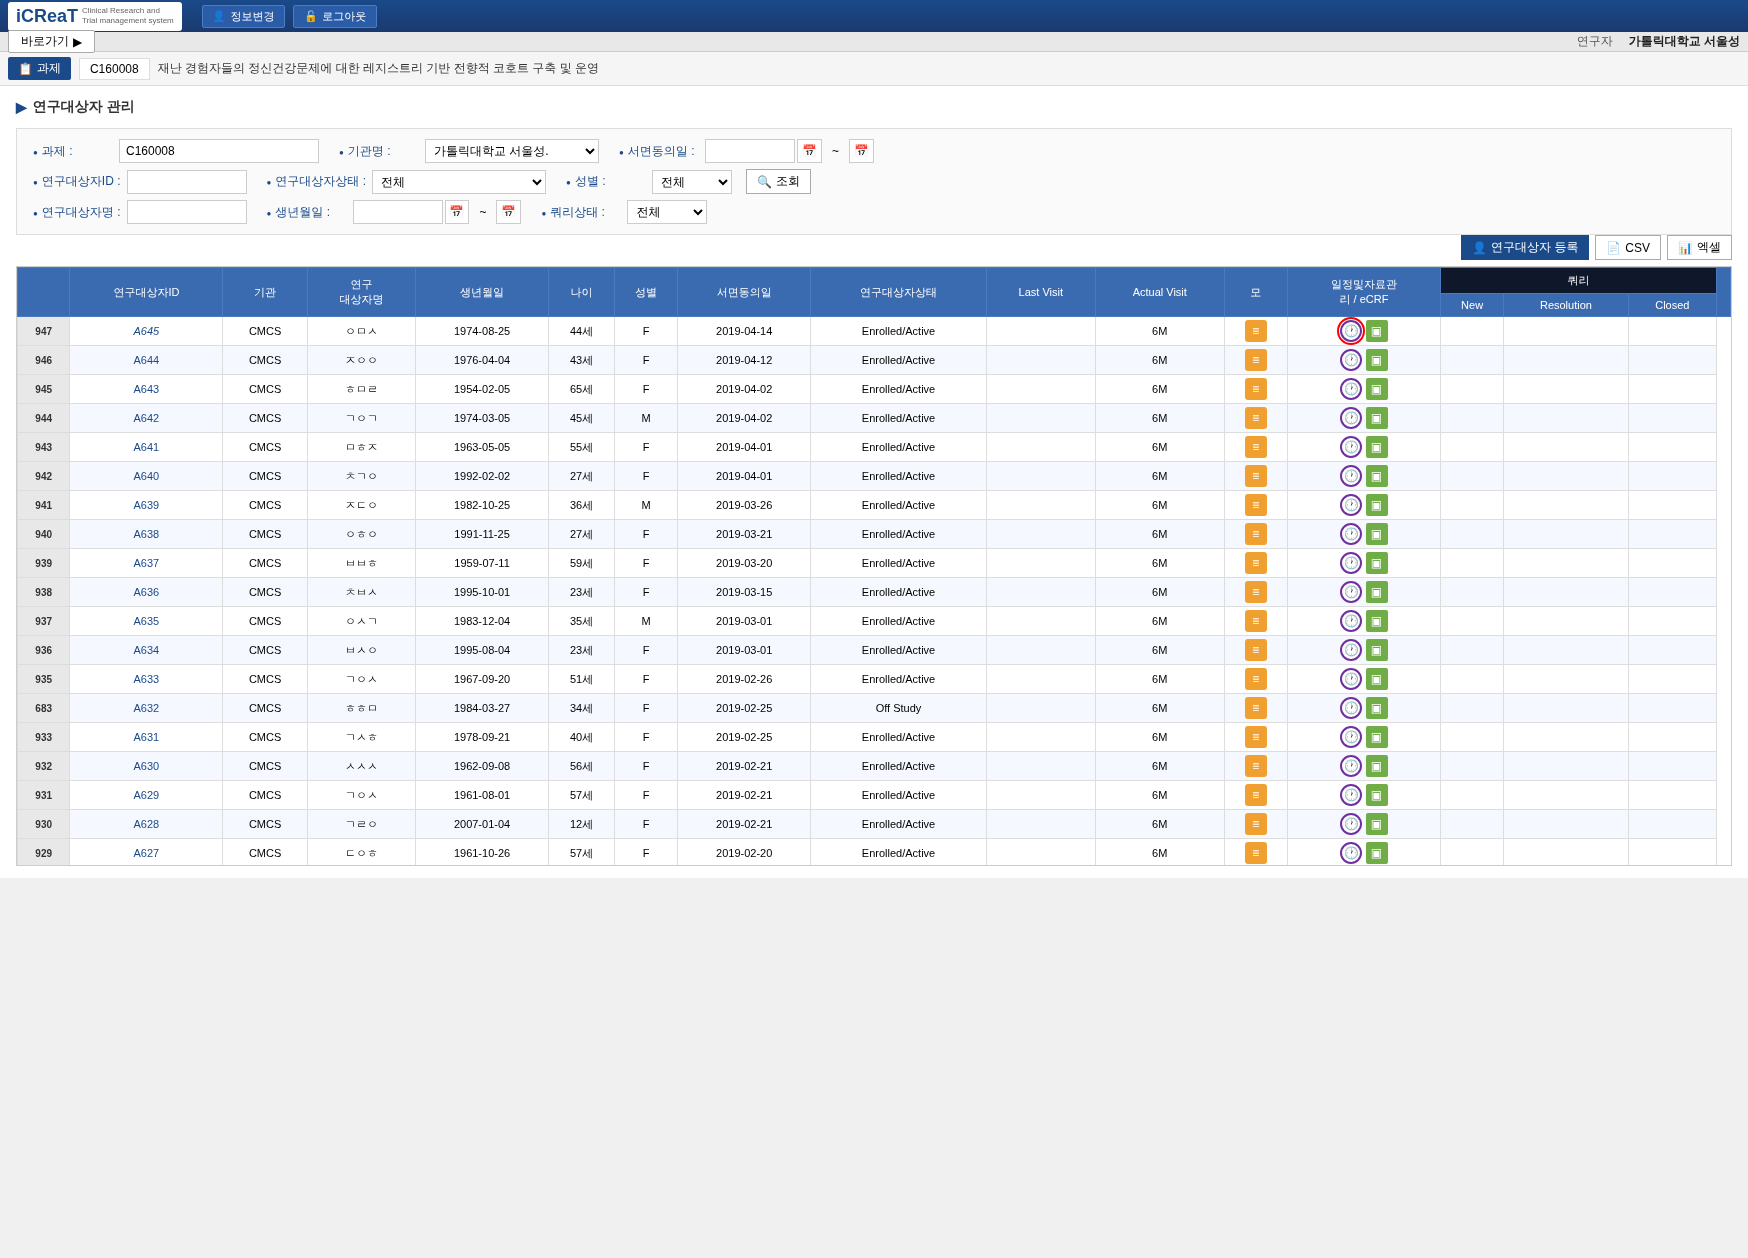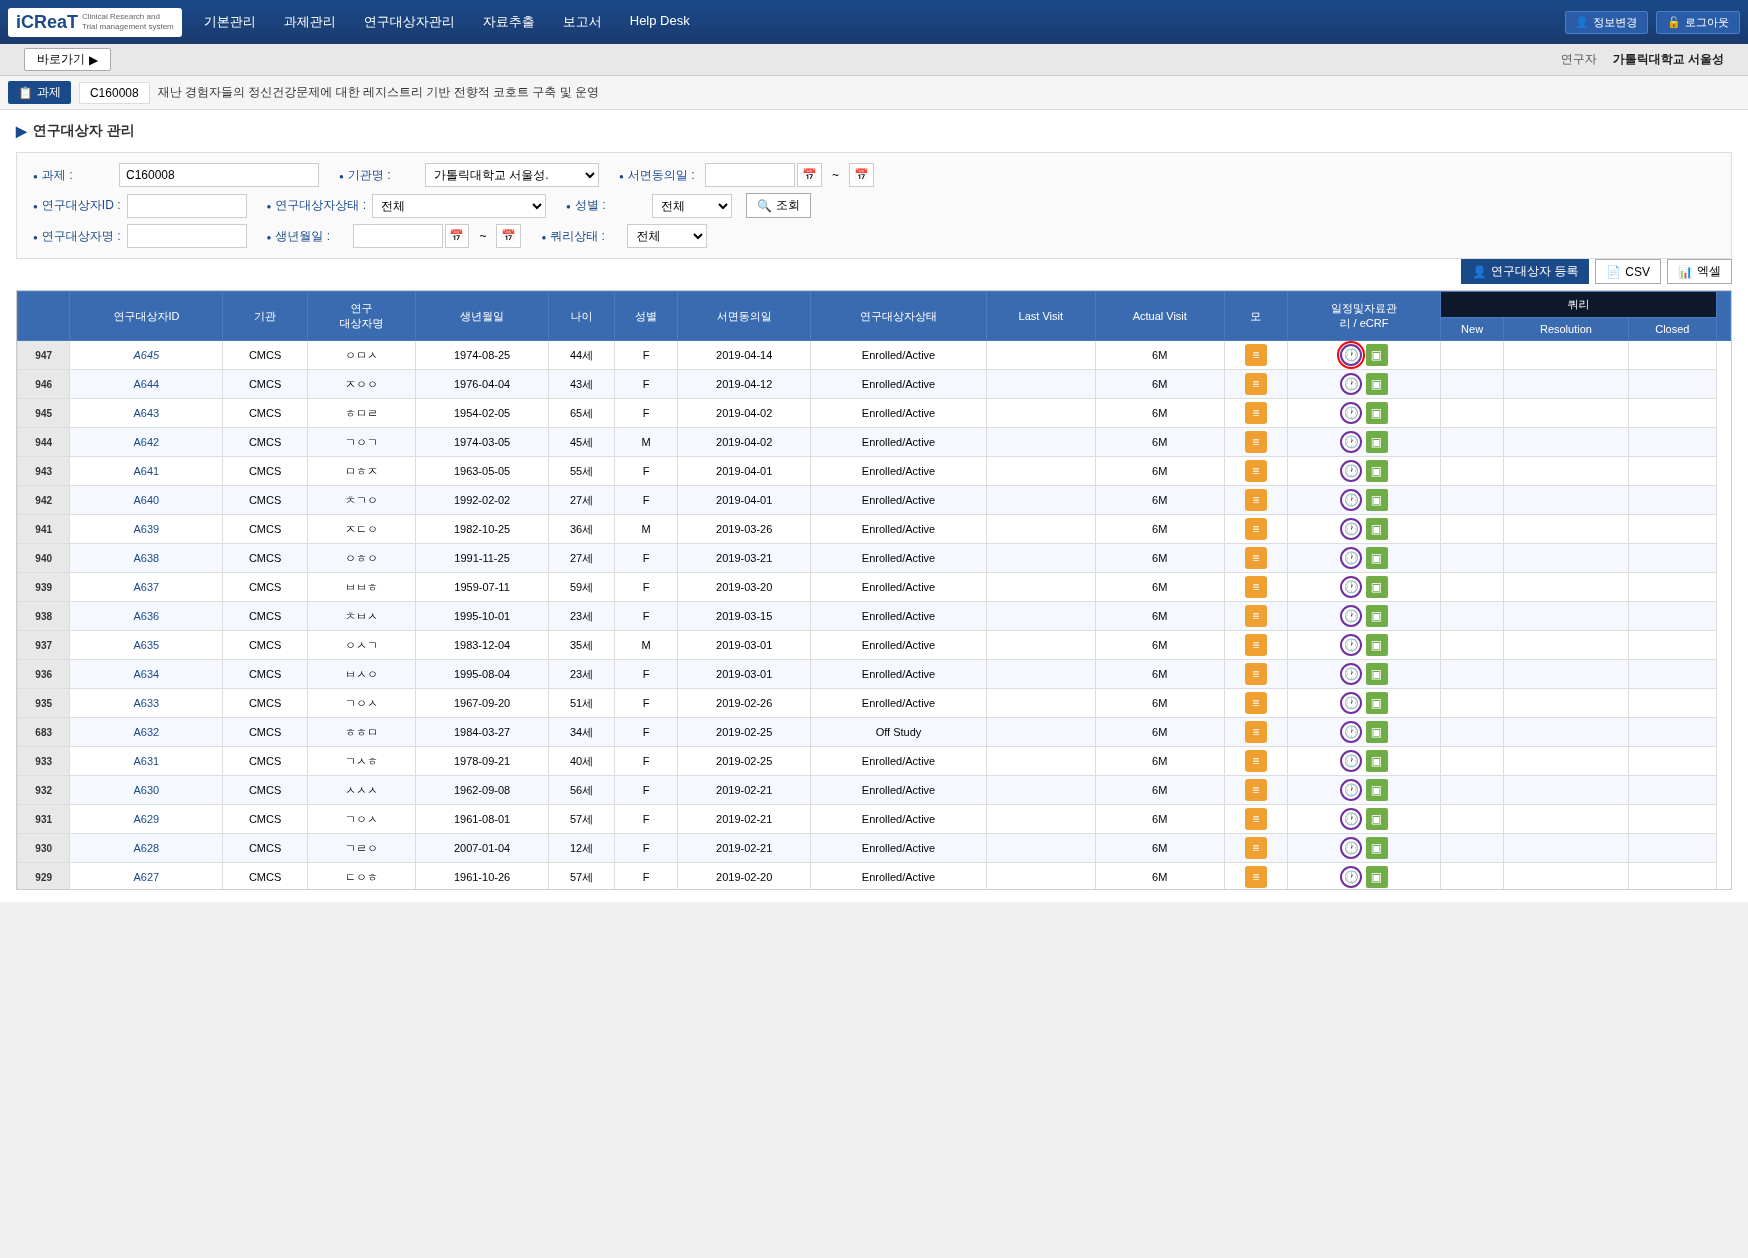--- a/index.html
+++ b/index.html
@@ -10,7 +10,7 @@
       background: linear-gradient(180deg, #1a4a8a 0%, #1a3a6e 100%);
       display: flex;
       align-items: center;
-      height: 44px;
+      height: 32px;
       padding: 0 8px;
     }
     .logo-area {

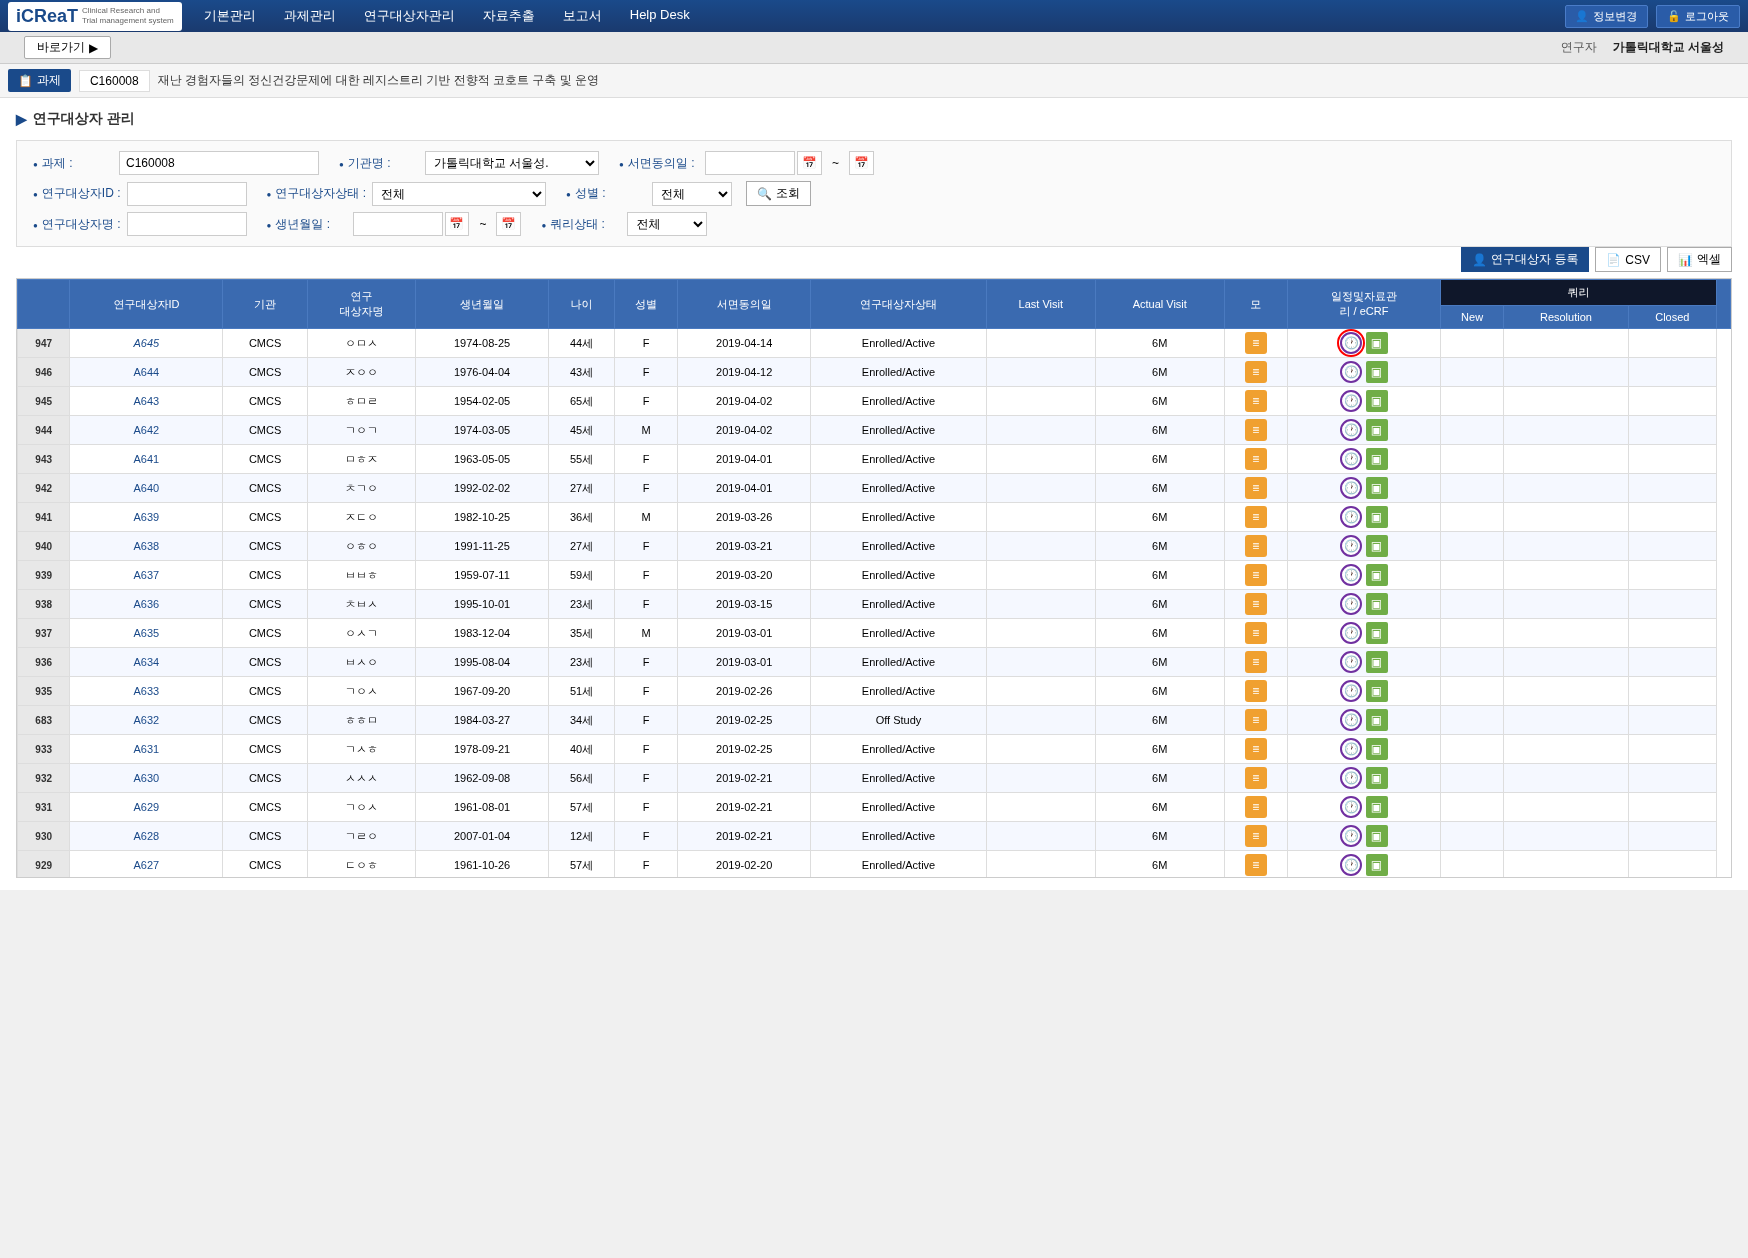--- a/index.html
+++ b/index.html
@@ -337,14 +337,6 @@
       <div>Clinical Research and</div>
       <div>Trial management system</div>
     </div>
-  </div>
-  <div class="nav-menu">
-    <span class="nav-item">기본관리</span>
-    <span class="nav-item">과제관리</span>
-    <span class="nav-item">연구대상자관리</span>
-    <span class="nav-item">자료추출</span>
-    <span class="nav-item">보고서</span>
-    <span class="nav-item">Help Desk</span>
   </div>
   <div class="nav-right">
     <button class="nav-btn">

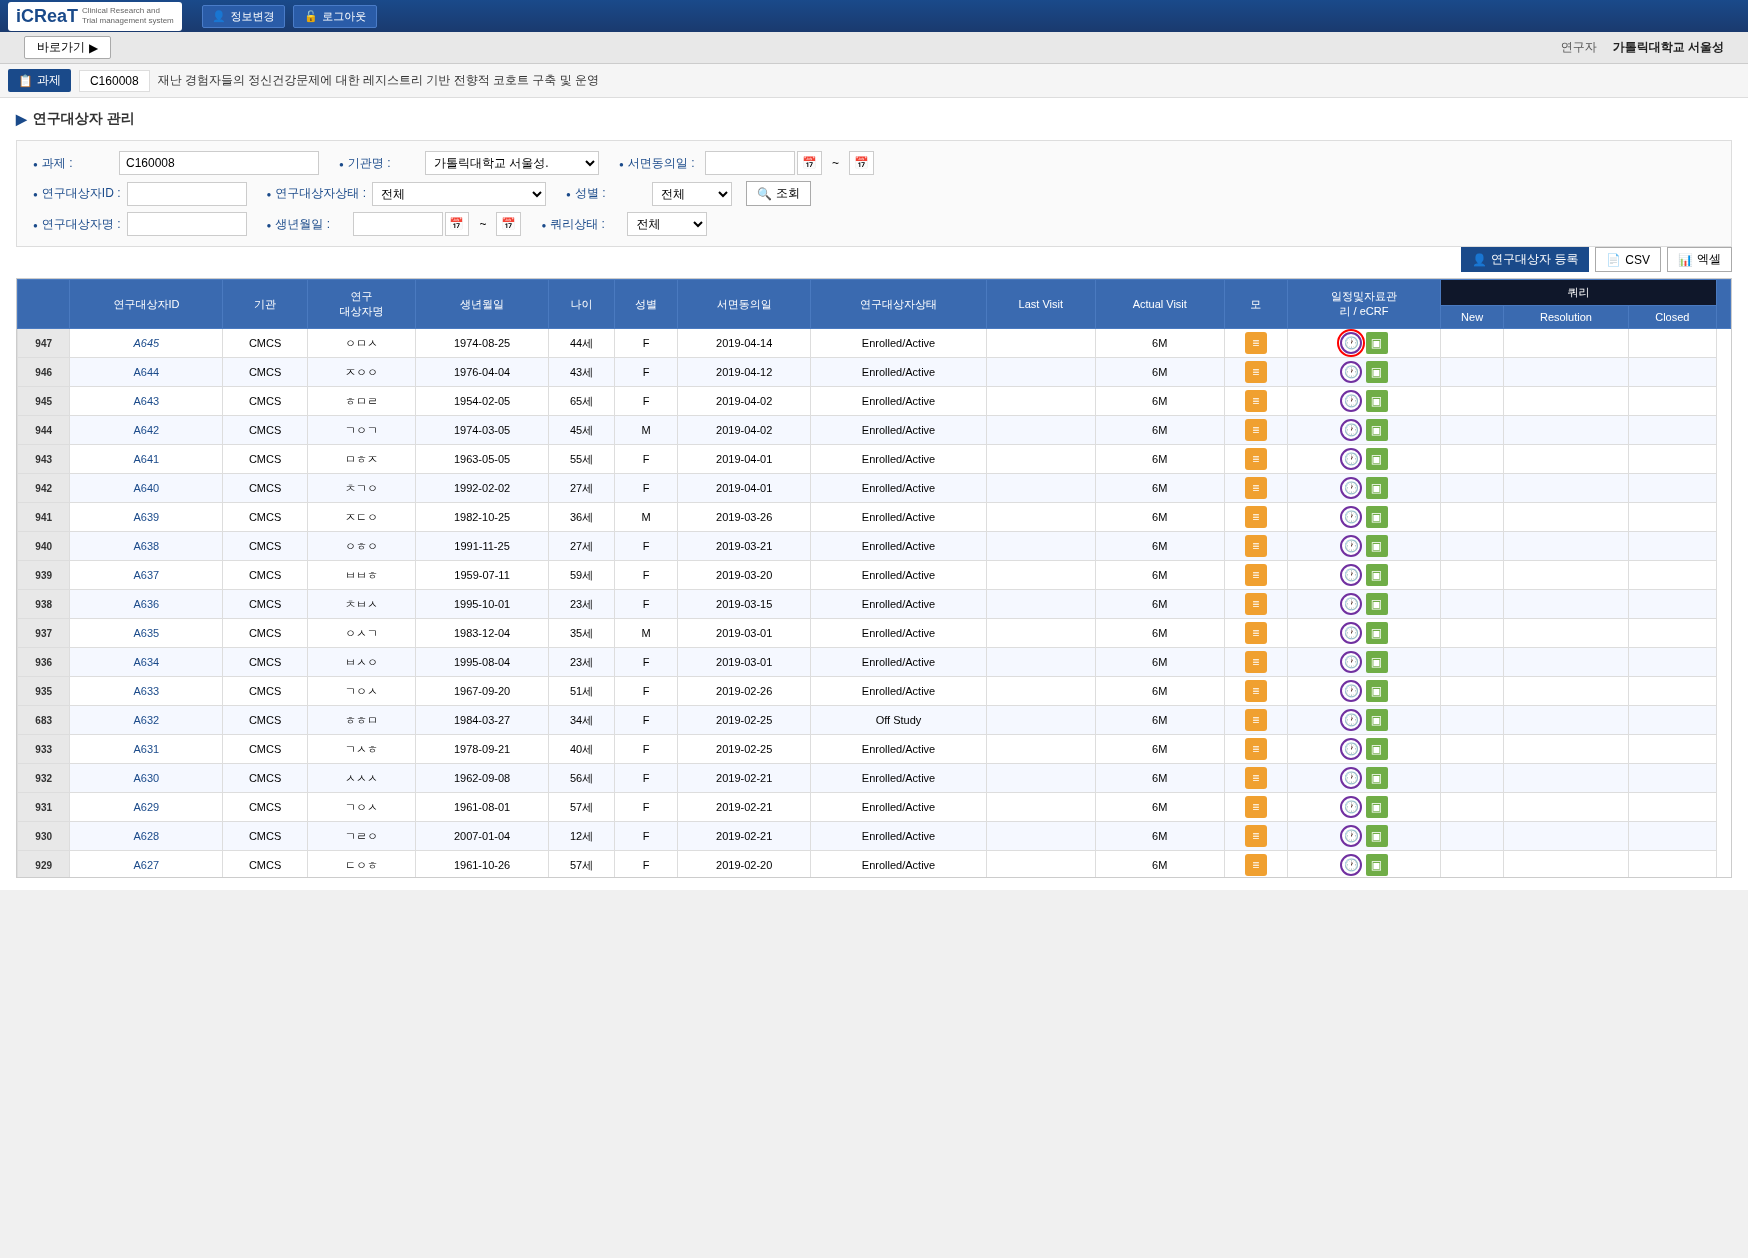--- a/index.html
+++ b/index.html
@@ -67,9 +67,9 @@
       background: #e8e8e8;
       display: flex;
       align-items: center;
-      padding: 4px 24px;
+      padding: 4px 8px;
       border-bottom: 1px solid #ccc;
-      height: 32px;
+      height: 20px;
     }
     .barogagi-btn {
       background: white;

